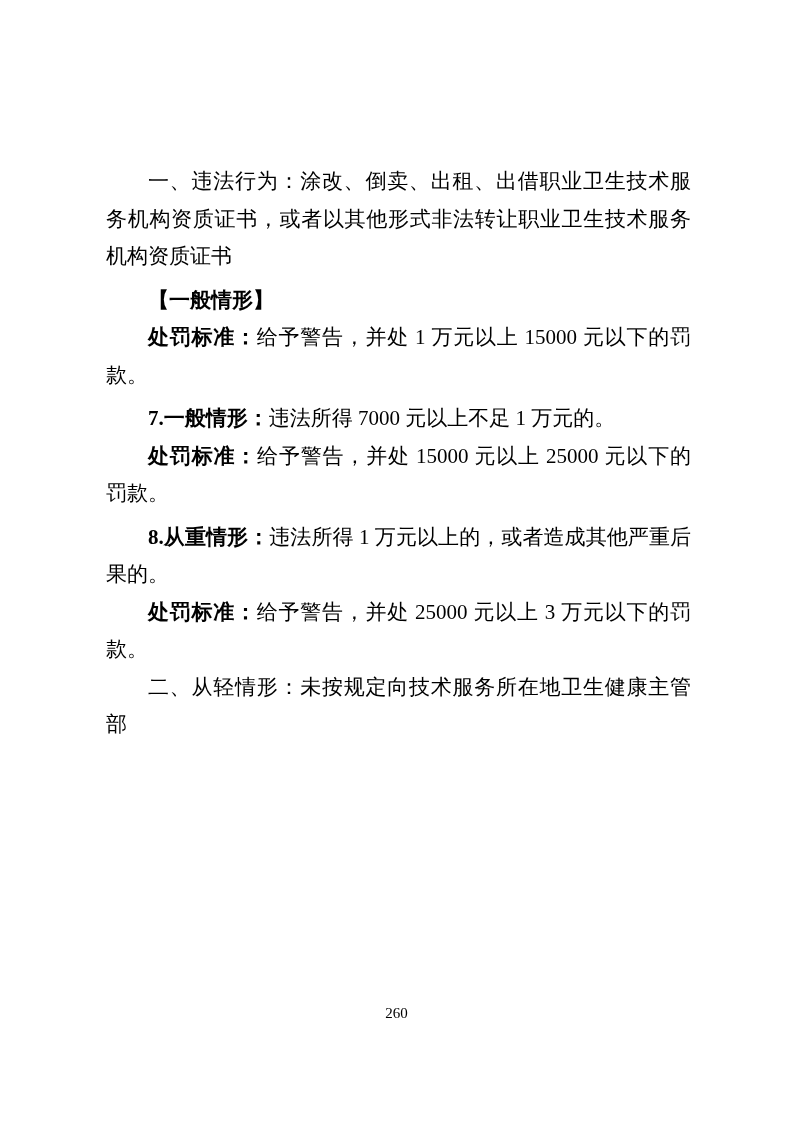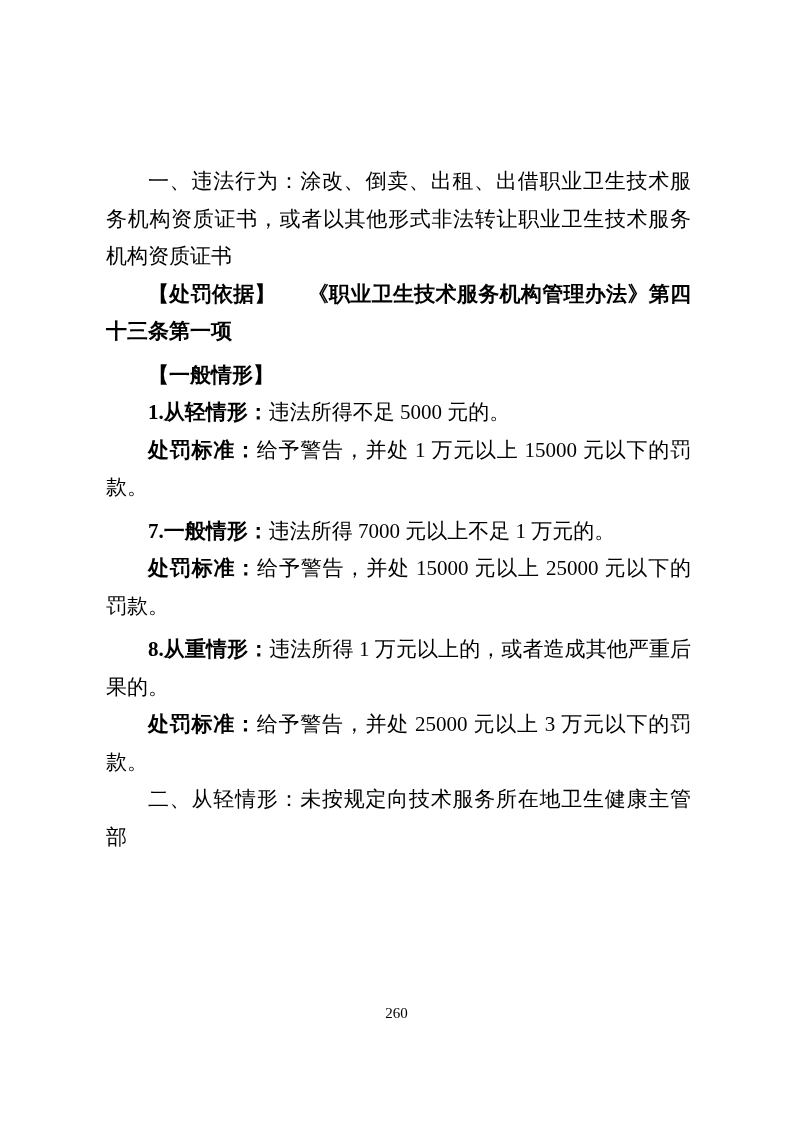--- a/index.html
+++ b/index.html
@@ -68,7 +68,6 @@
 
     <p class="kai">一、违法行为：涂改、倒卖、出租、出借职业卫生技术服务机构资质证书，或者以其他形式非法转让职业卫生技术服务机构资质证书</p>
 
-    <p class="bold-para"><span>【处罚依据】</span><span class="basis-source-gap"></span><span>《职业卫生技术服务机构管理办法》第四十三条第一项</span></p>
 
 
     <p class="bold-para spacer-before">【一般情形】</p>

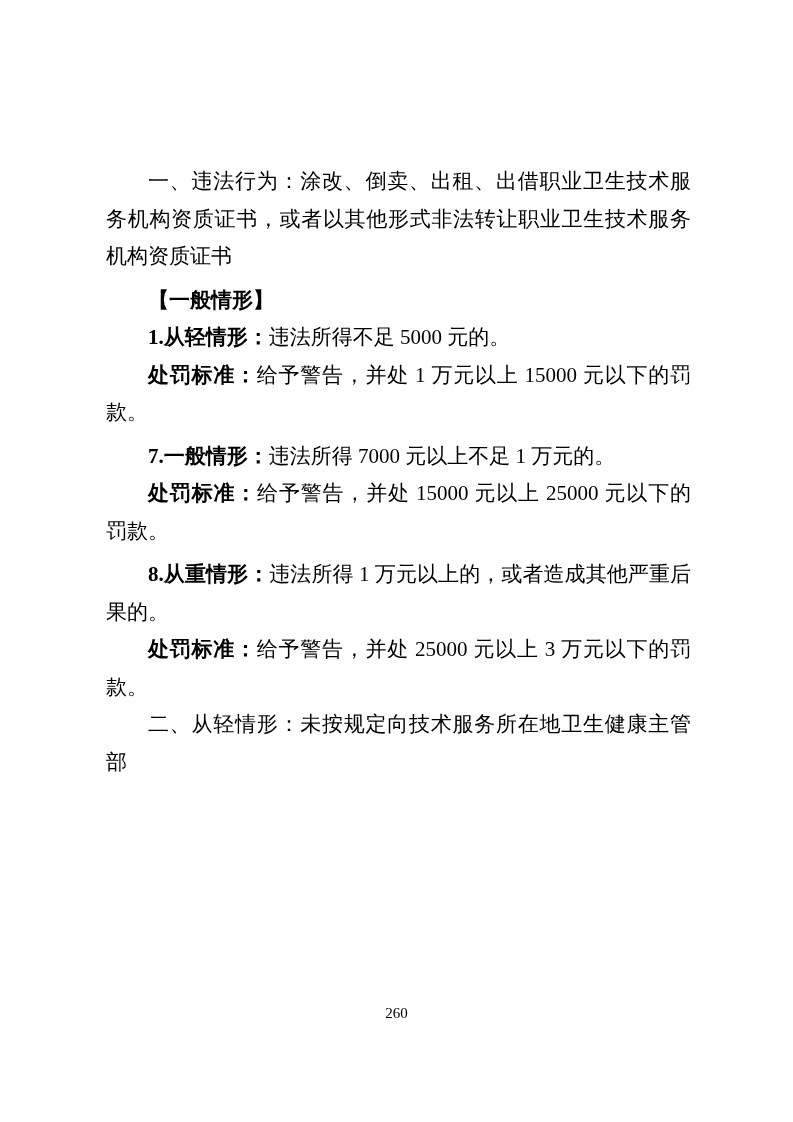--- a/index.html
+++ b/index.html
@@ -72,7 +72,6 @@
 
     <p class="bold-para spacer-before">【一般情形】</p>
 
-    <p><span class="lead-label">1.从轻情形：</span><span>违法所得不足 5000 元的。</span></p>
     <p><span class="lead-label">处罚标准：</span><span>给予警告，并处 1 万元以上 15000 元以下的罚款。</span></p>
 
     <p class="spacer-before"><span class="lead-label">7.一般情形：</span><span>违法所得 7000 元以上不足 1 万元的。</span></p>

